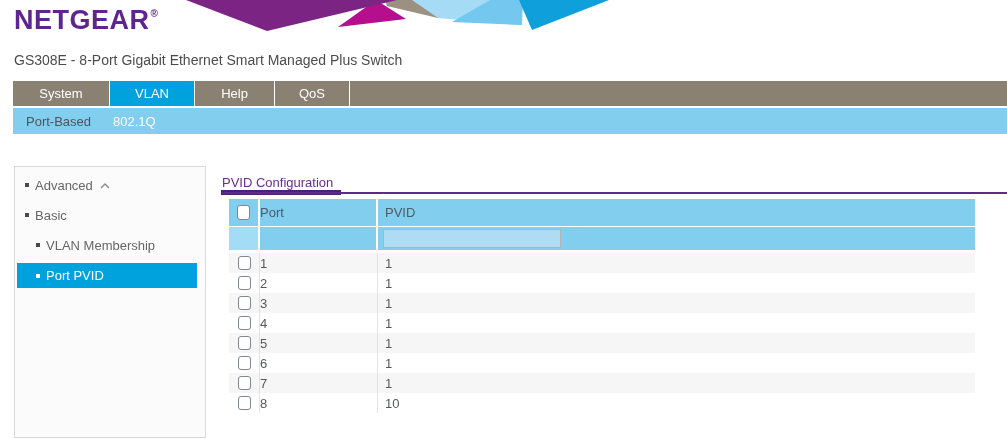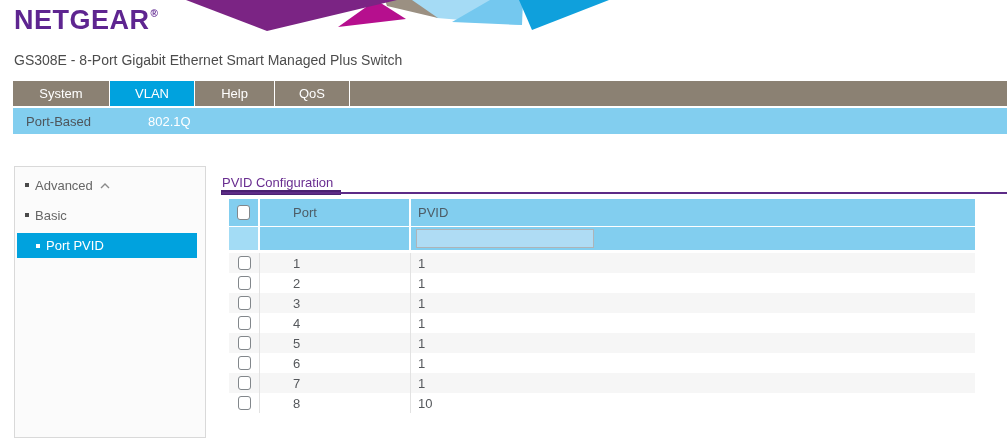--- a/index.html
+++ b/index.html
@@ -43,7 +43,6 @@
     background:var(--light-blue,#82CEEF);
     display:flex; align-items:center; padding-left:13px;
     font-size:13px;
-    gap:35px;
   }
   .subnav-item { color:#4E555B; cursor:pointer; margin-right:22px; }
   .subnav-item.active { color:#fff; }

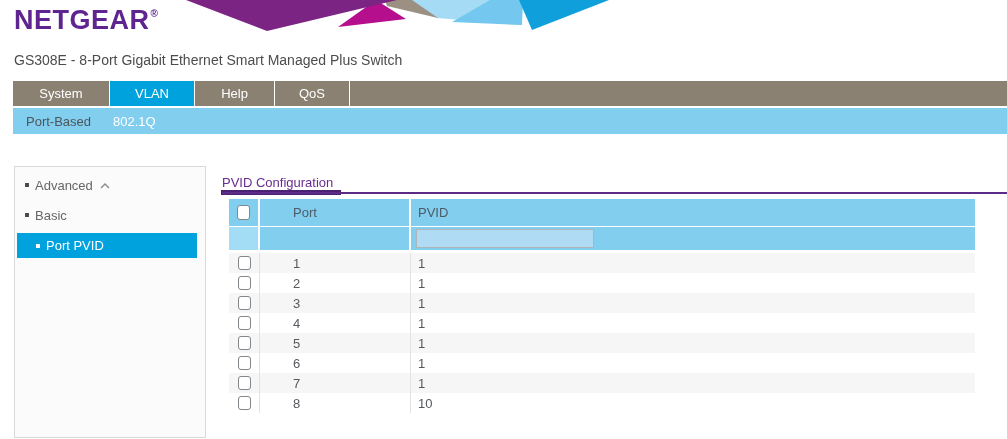--- a/index.html
+++ b/index.html
@@ -84,7 +84,7 @@
   .pvid-table { position:absolute; left:229px; top:199px; width:746px; font-size:13px; }
   .trow { display:flex; width:100%; }
   .trow .c-cb   { width:31px; flex:0 0 31px; display:flex; align-items:center; justify-content:center; }
-  .trow .c-port { width:118px; flex:0 0 118px; display:flex; align-items:center; padding-left:0;margin-left:33px; }
+  .trow .c-port { width:118px; flex:0 0 118px; display:flex; align-items:center; padding-left:0; }
   .trow .c-pvid { flex:1; display:flex; align-items:center; padding-left:7px; }
   .thead { background:var(--light-blue,#82CEEF); height:28px; border-bottom:1px solid #fff; color:#4D5C66; }
   .thead .c-cb, .thead .c-port { border-right:2px solid #fff; }

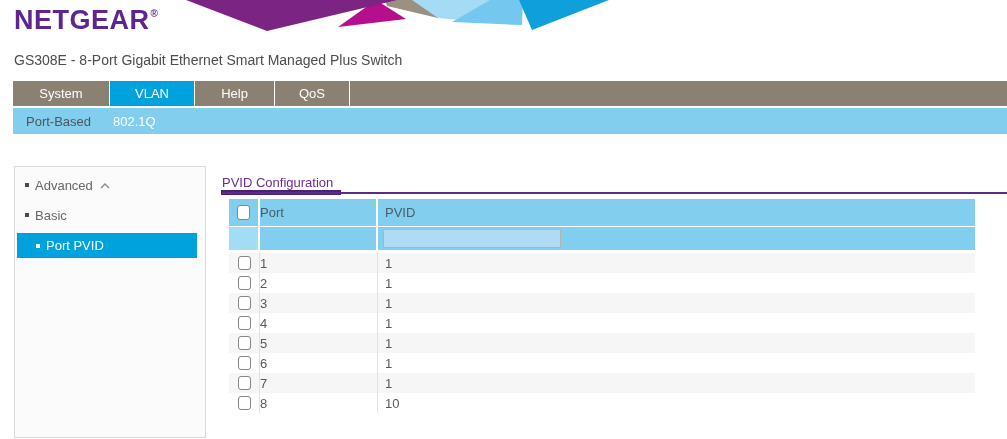--- a/index.html
+++ b/index.html
@@ -151,6 +151,10 @@
       <span class="bullet"></span>
       <span>Basic</span>
     </div>
+    <div class="side-item lvl2">
+      <span class="bullet"></span>
+      <span>VLAN Membership</span>
+    </div>
     <div class="side-item lvl2 selected">
       <span class="bullet"></span>
       <span>Port PVID</span>

